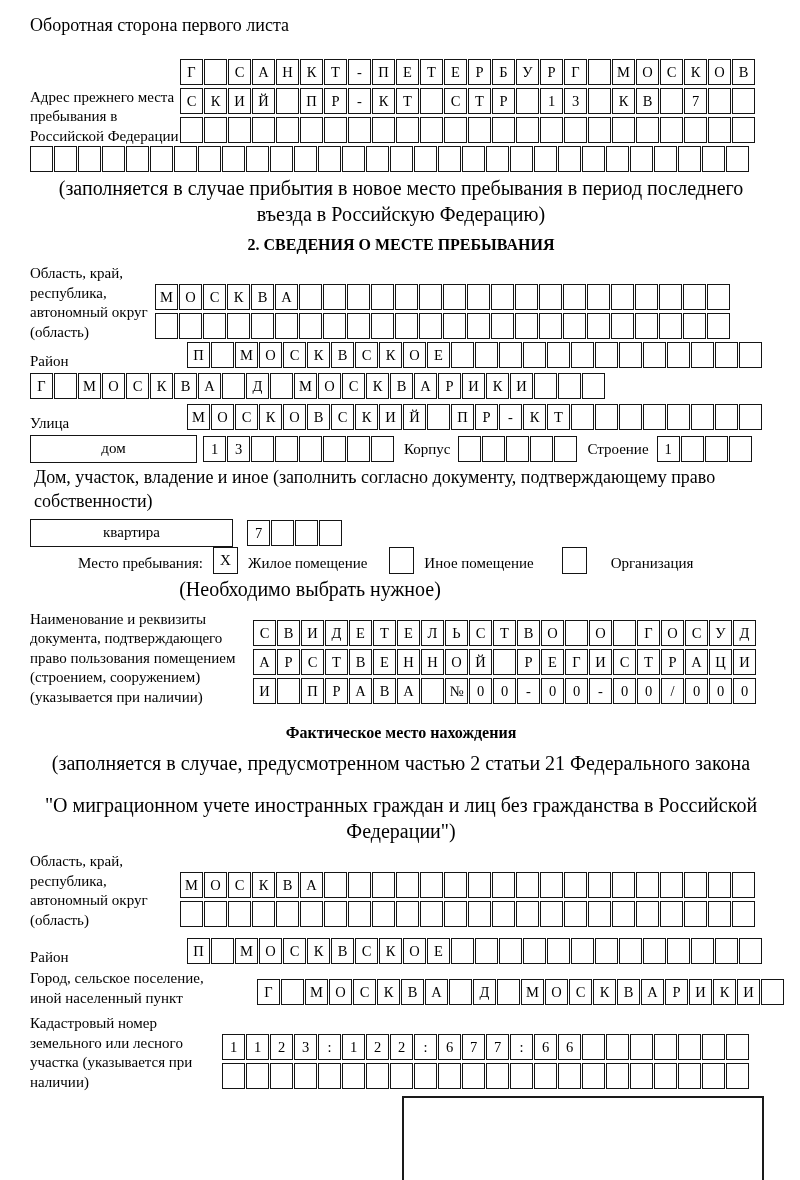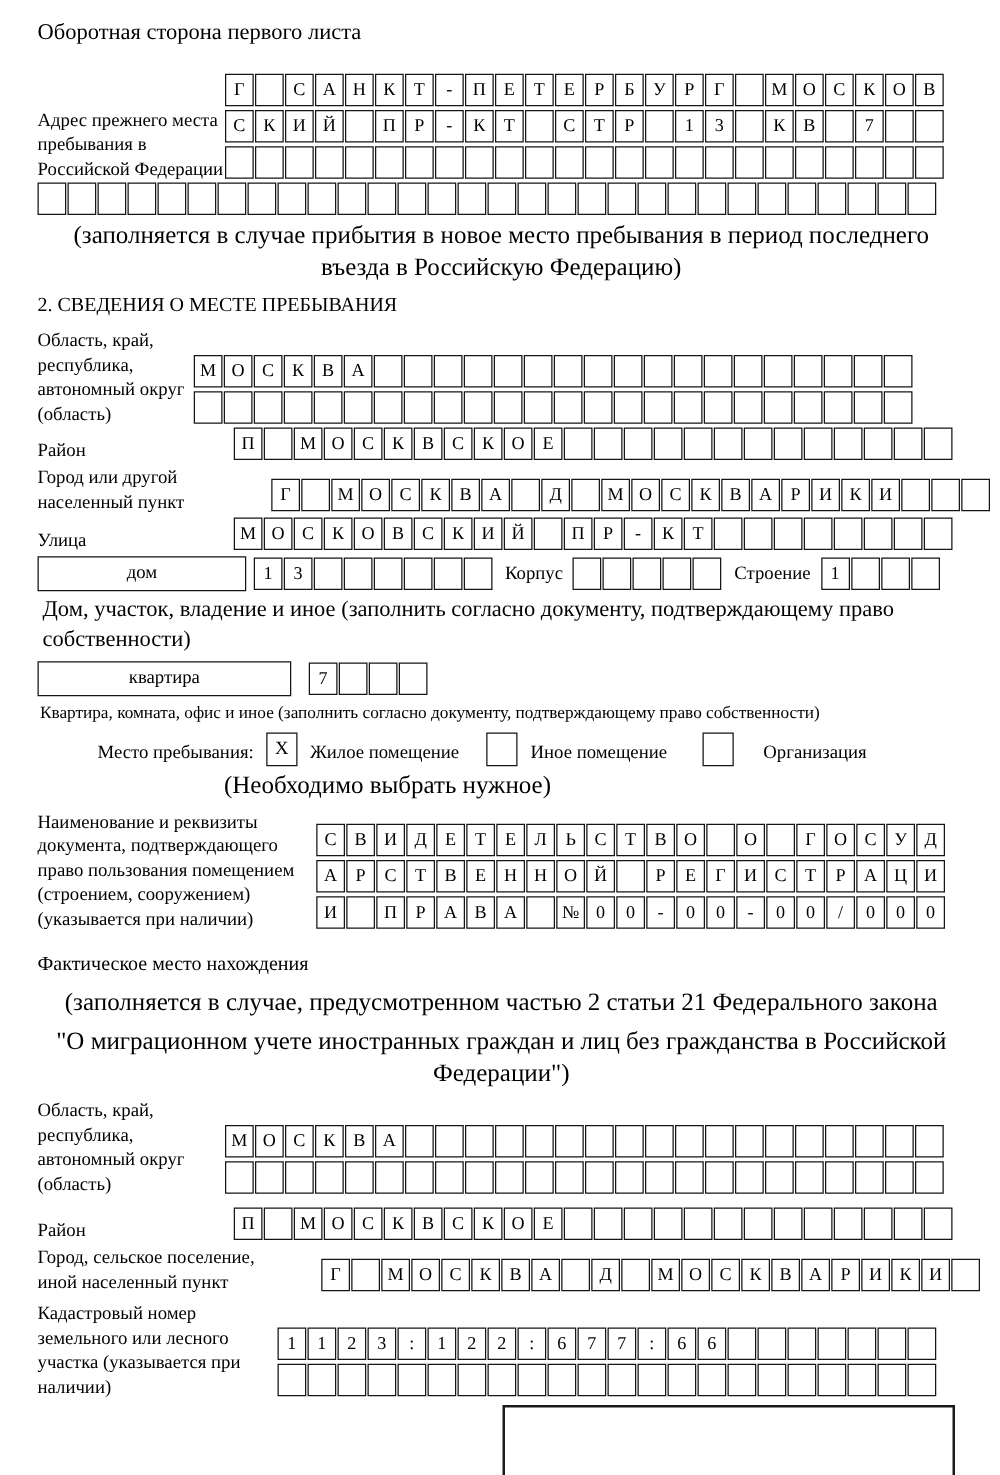--- a/index.html
+++ b/index.html
@@ -34,7 +34,7 @@
   .w-kad{width:192px;}
 
   .note-c{text-align:center;font-size:20px;margin:2px 0 4px 0;}
-  .sec-title{text-align:left;font-weight:normal;font-size:16px;margin:8px 0 8px 0;}
+  .sec-title{text-align:center;font-weight:bold;font-size:16px;margin:8px 0 8px 0;}
 
   
   .widebox{

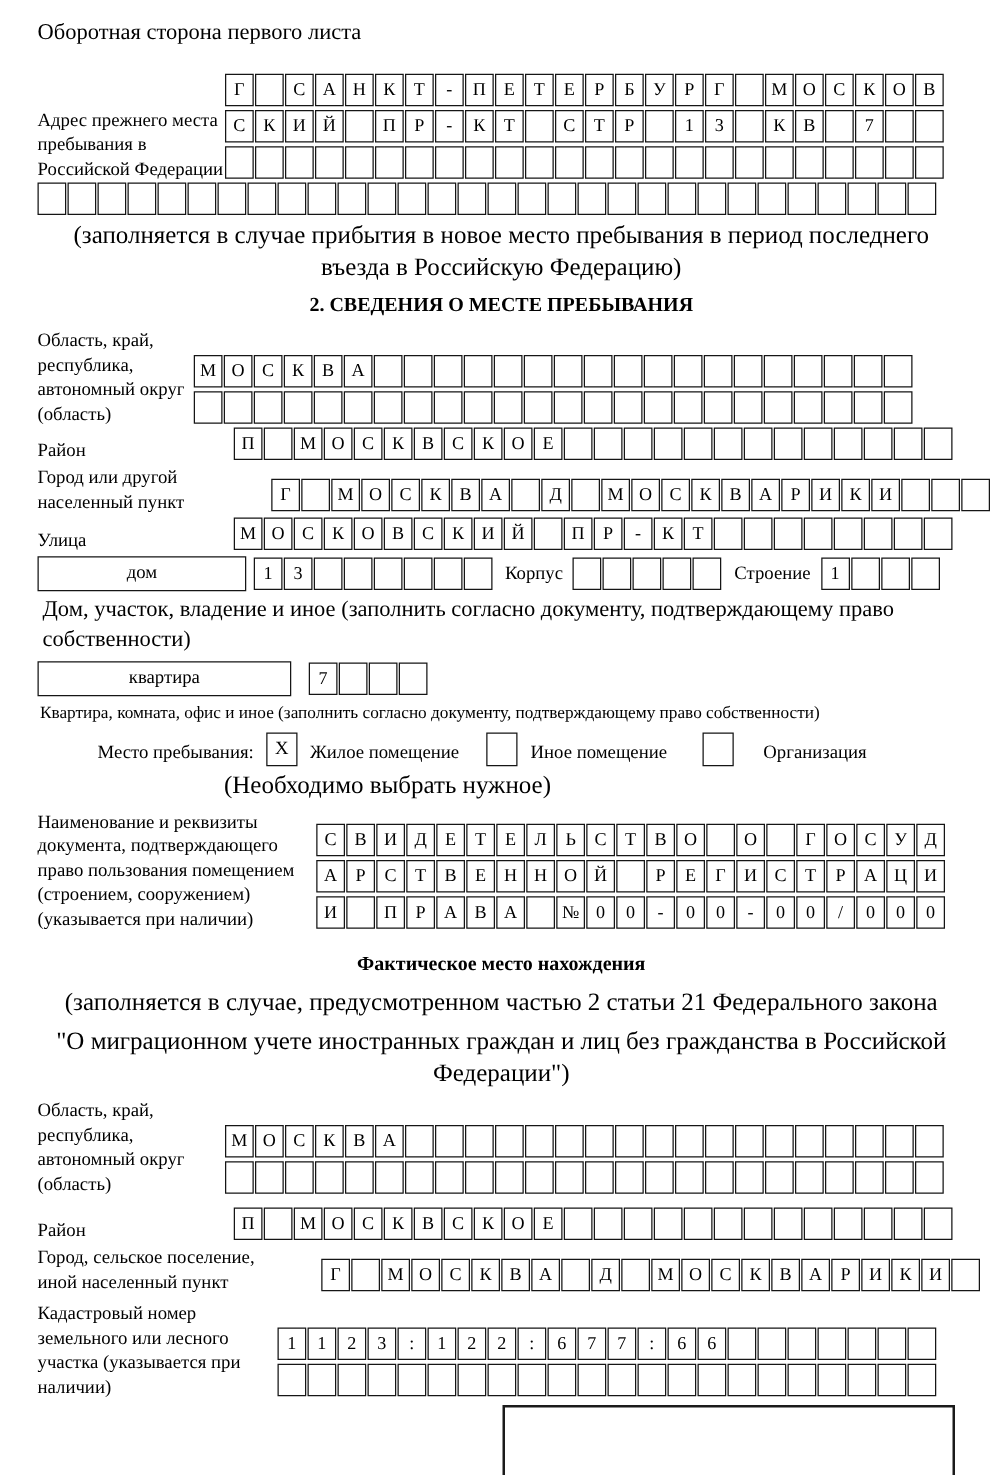--- a/index.html
+++ b/index.html
@@ -279,7 +279,6 @@
   </div>
 
   <div class="flexrow mb2">
-    <div class="lbl lbl-col w-city">Город или другой населенный пункт</div>
     <div class="boxrow">
         <span class="cell">Г</span>
         <span class="cell"></span>

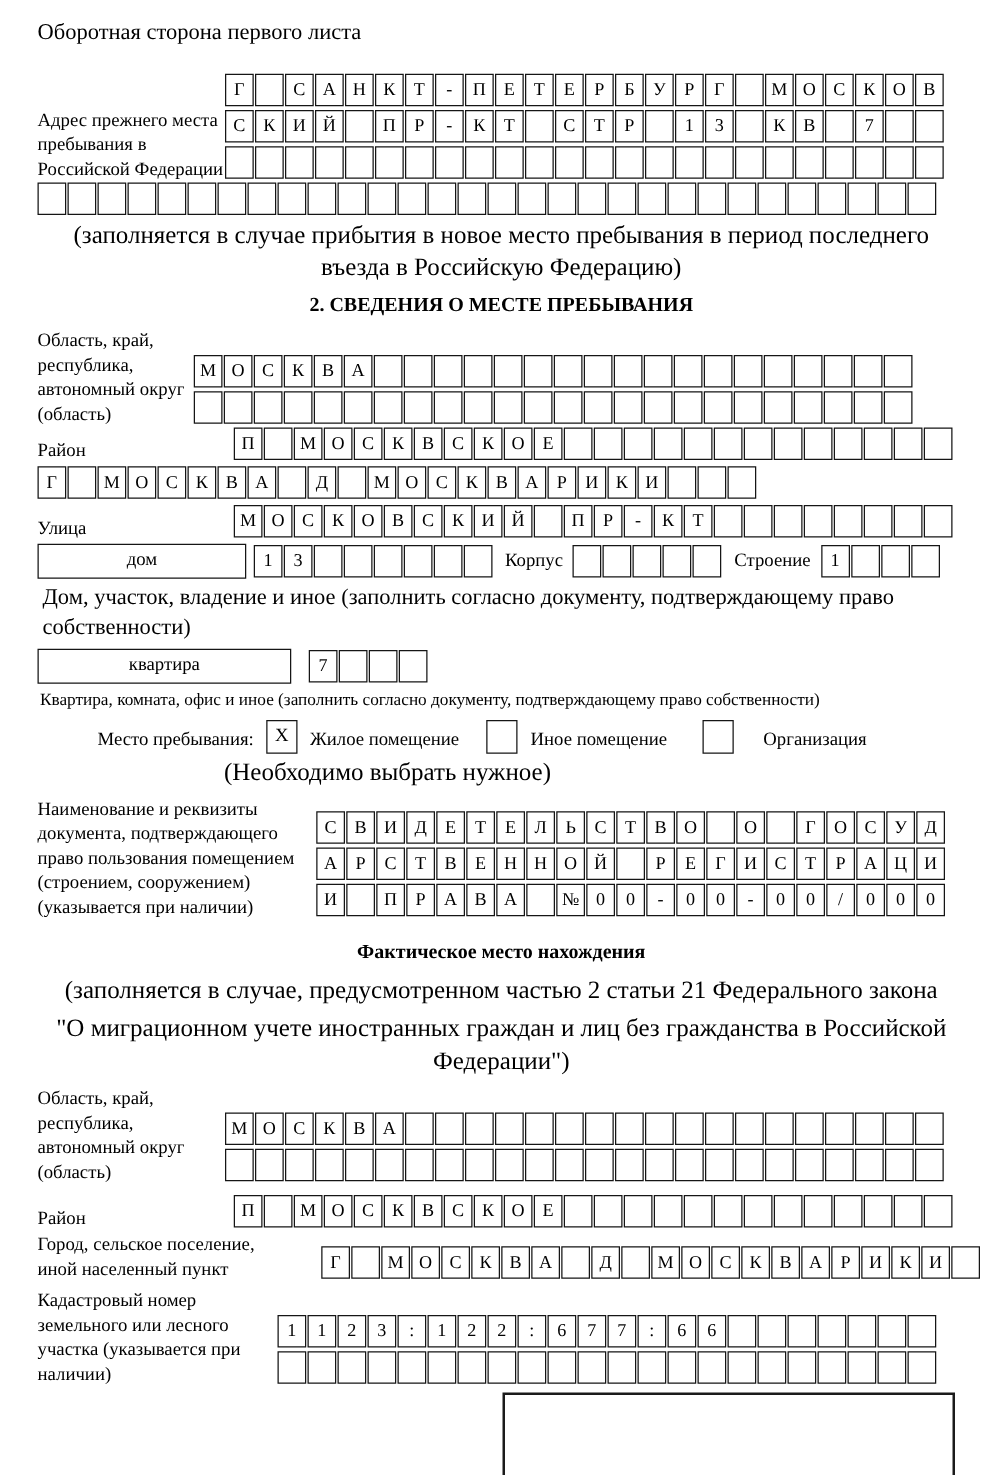--- a/index.html
+++ b/index.html
@@ -376,7 +376,6 @@
         <span class="cell"></span>
       </div>
   </div>
-  <div class="lbl" style="font-size:13.8px;margin:4px 0 7px 2px;">Квартира, комната, офис и иное (заполнить согласно документу, подтверждающему право собственности)</div>
 
   <div class="flexrow">
     <div class="lbl stay-lbl">Место пребывания:</div>

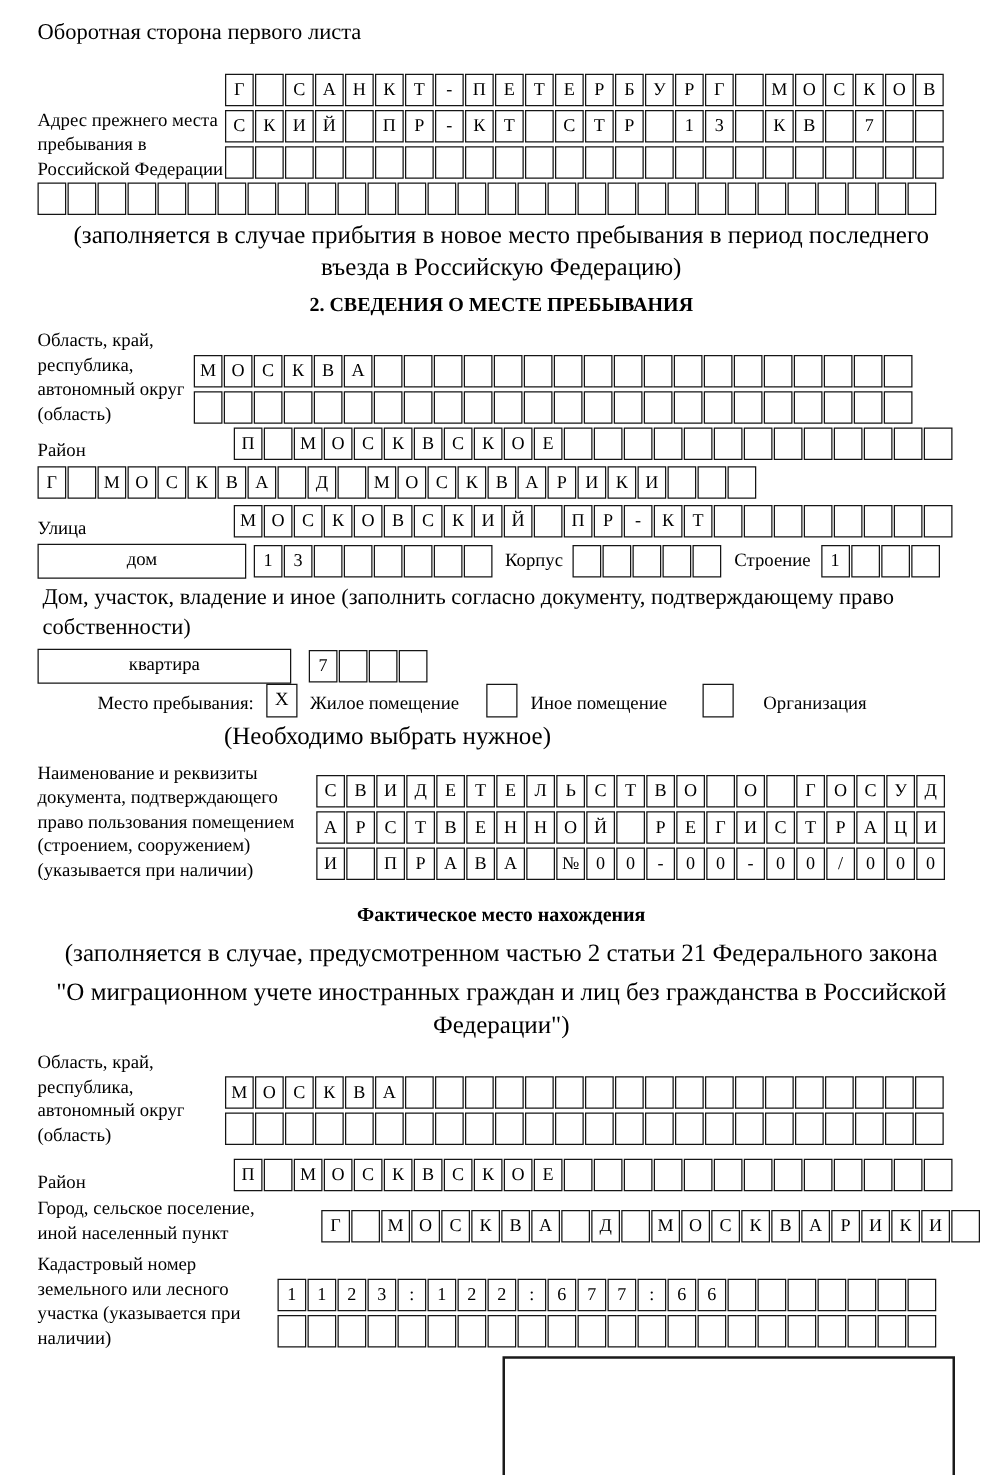--- a/index.html
+++ b/index.html
@@ -464,7 +464,7 @@
   </div>
 
   <div class="sec-title" style="margin-top:16px;margin-bottom:6px;">Фактическое место нахождения</div>
-  <div class="note-c" style="margin-bottom:5px;">(заполняется в случае, предусмотренном частью 2 статьи 21 Федерального закона</div>
+  <div class="note-c" style="margin-bottom:16px;">(заполняется в случае, предусмотренном частью 2 статьи 21 Федерального закона</div>
   <div class="note-c" style="margin-bottom:8px;">"О миграционном учете иностранных граждан и лиц без гражданства в Российской Федерации")</div>
 
   <div class="flexrow">

